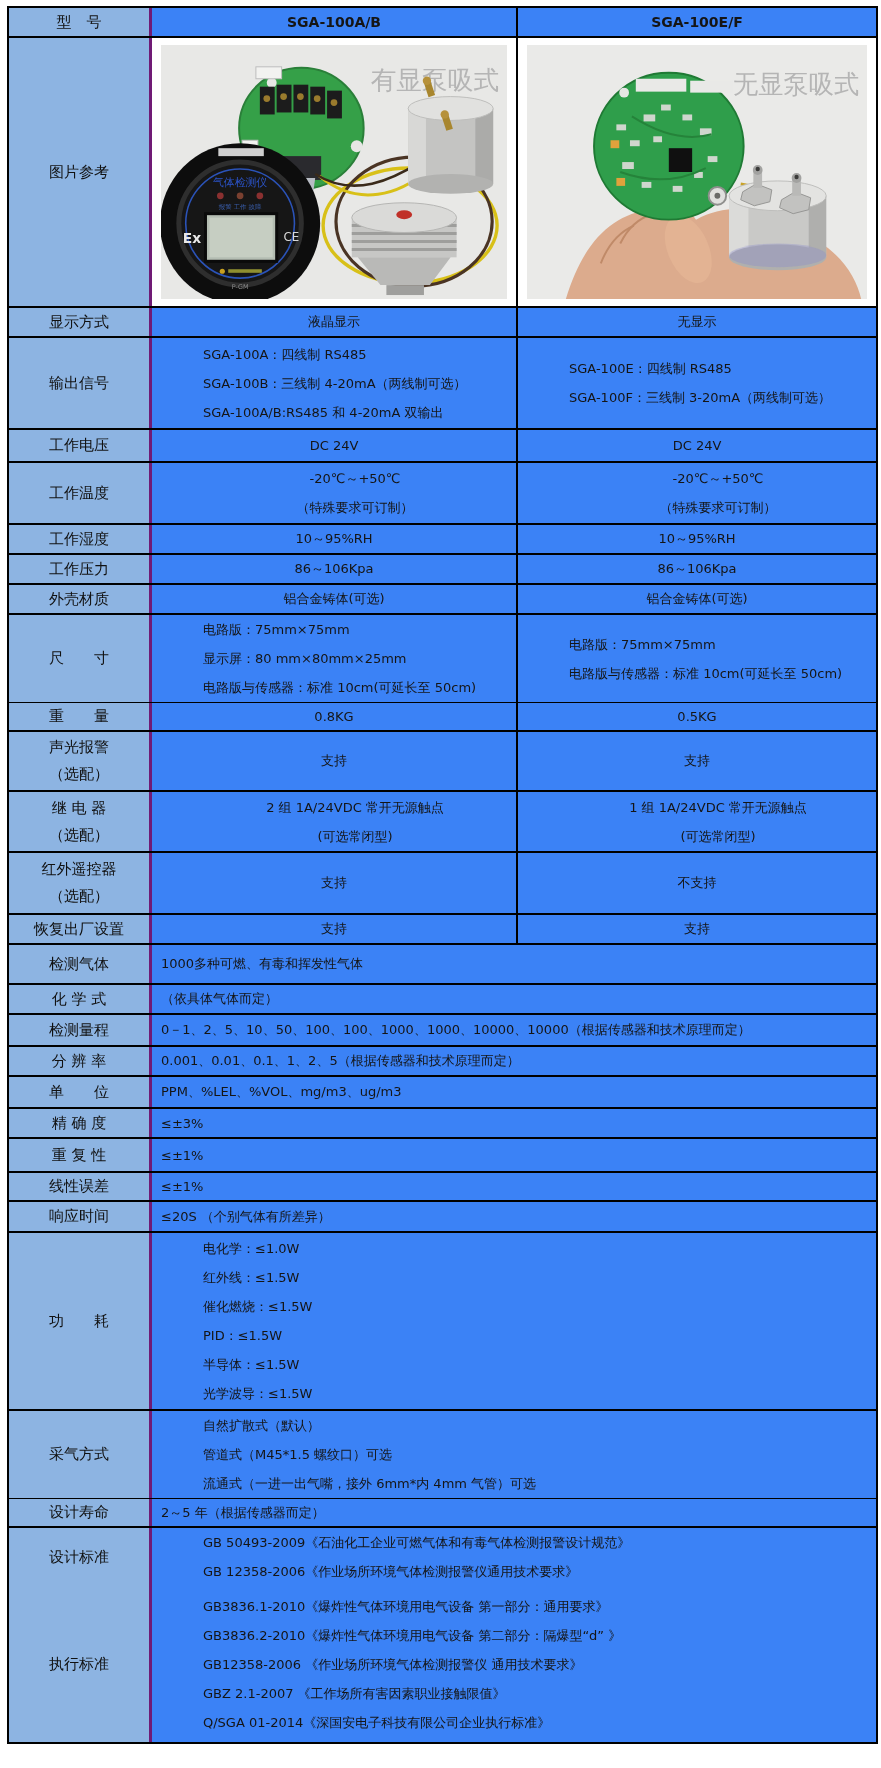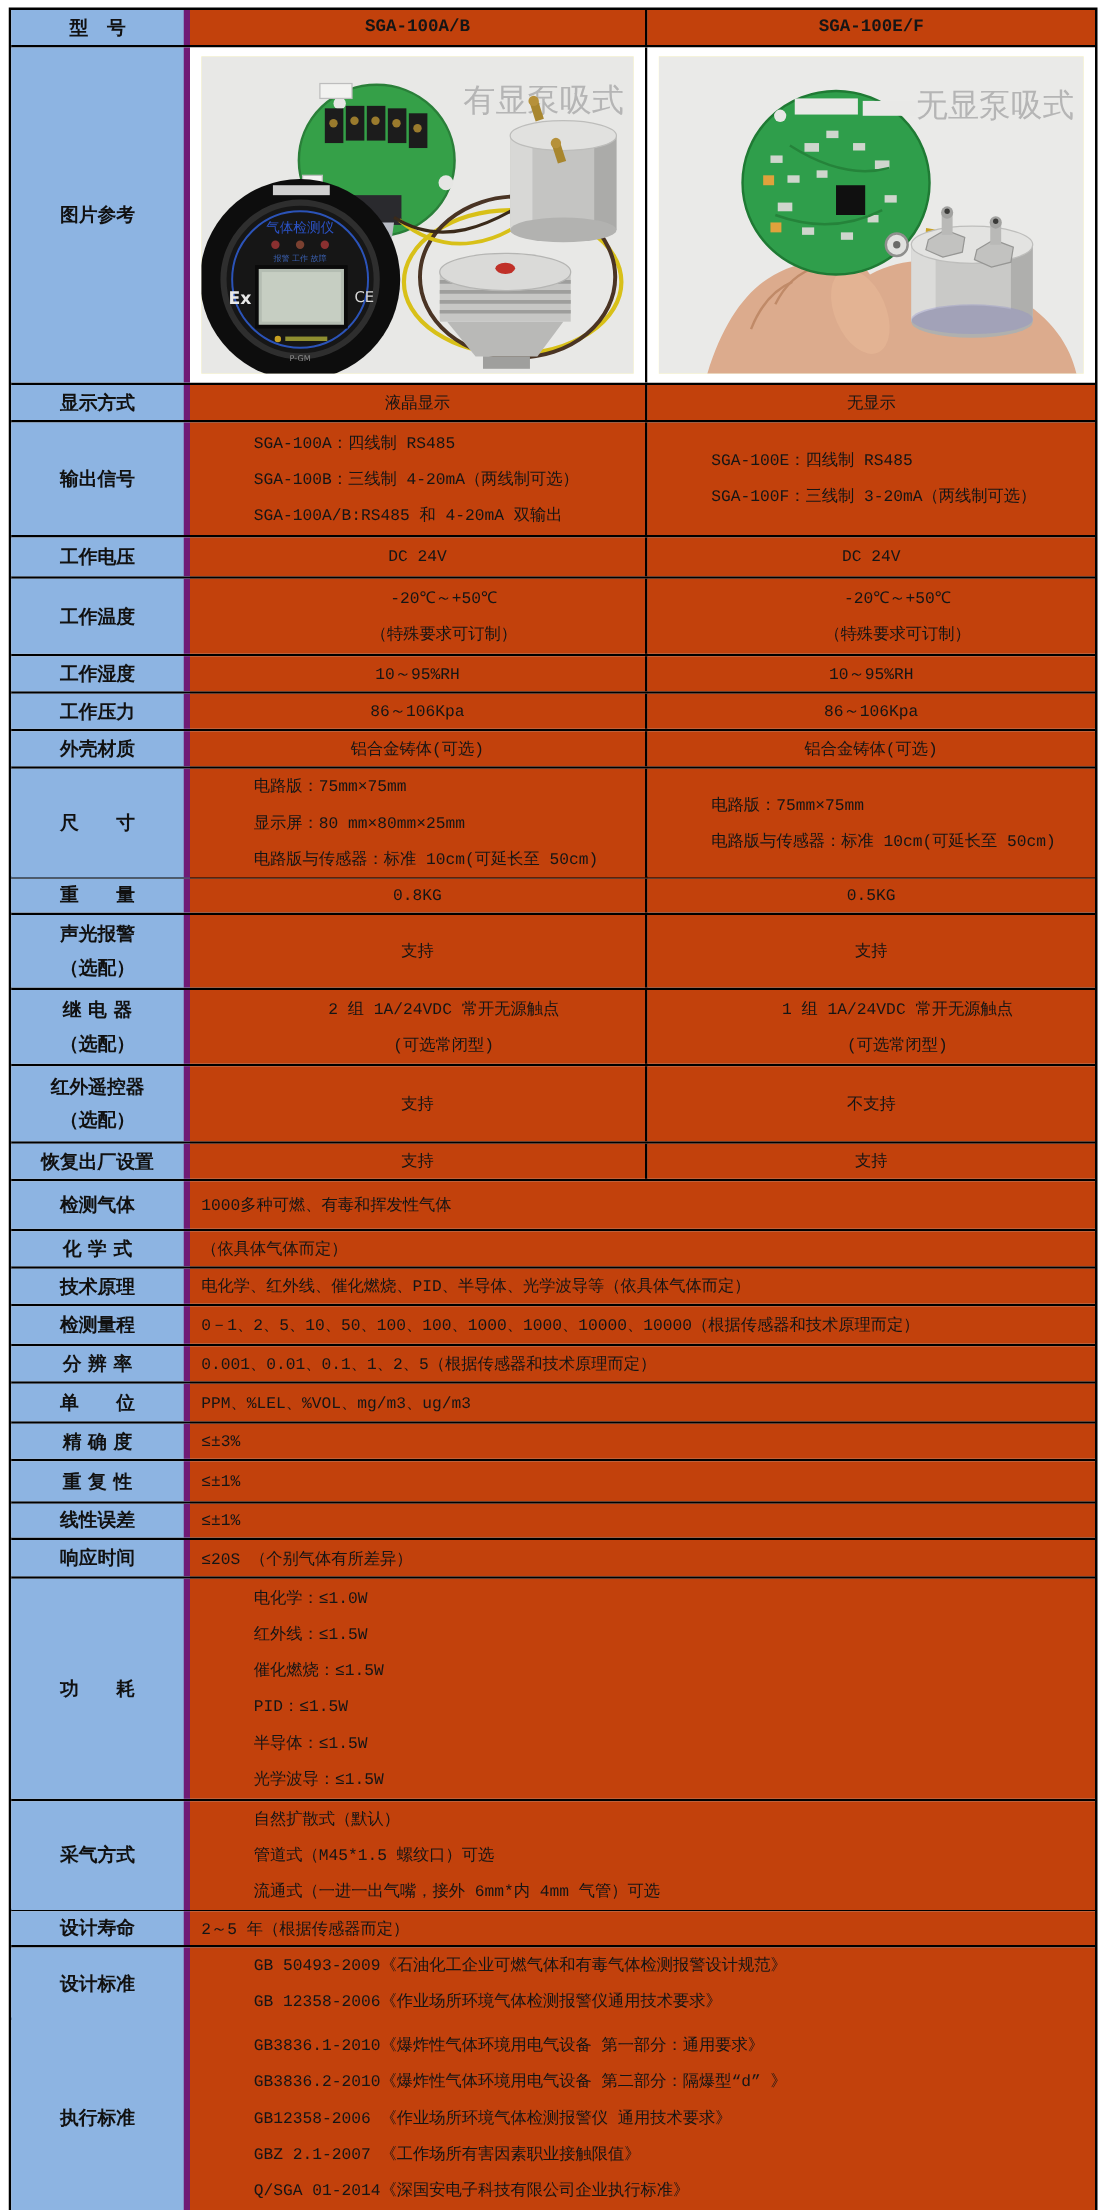--- a/index.html
+++ b/index.html
@@ -9,9 +9,9 @@
   .r:last-child{border-bottom:none;}
   .cols3{grid-template-columns:143px 366px 358px;}
   .cols2{grid-template-columns:143px 724px;}
-  .lbl{background:#8DB4E2;border-right:5px solid #701a75;box-sizing:border-box;
+  .lbl{background:#8DB4E2;border-right:3px solid #701a75;box-sizing:border-box;
        display:flex;flex-direction:column;align-items:center;justify-content:center;
-       font-weight:700;font-size:15px;line-height:27px;text-align:center;color:#111;}
+       font-weight:400;font-size:15px;line-height:27px;text-align:center;color:#111;}
   .v{background:#c2410c;box-sizing:border-box;font-size:13px;color:#151515;
      display:flex;flex-direction:column;justify-content:center;font-family:Liberation Mono, monospace;}
   .mid{align-items:center;text-align:center;}

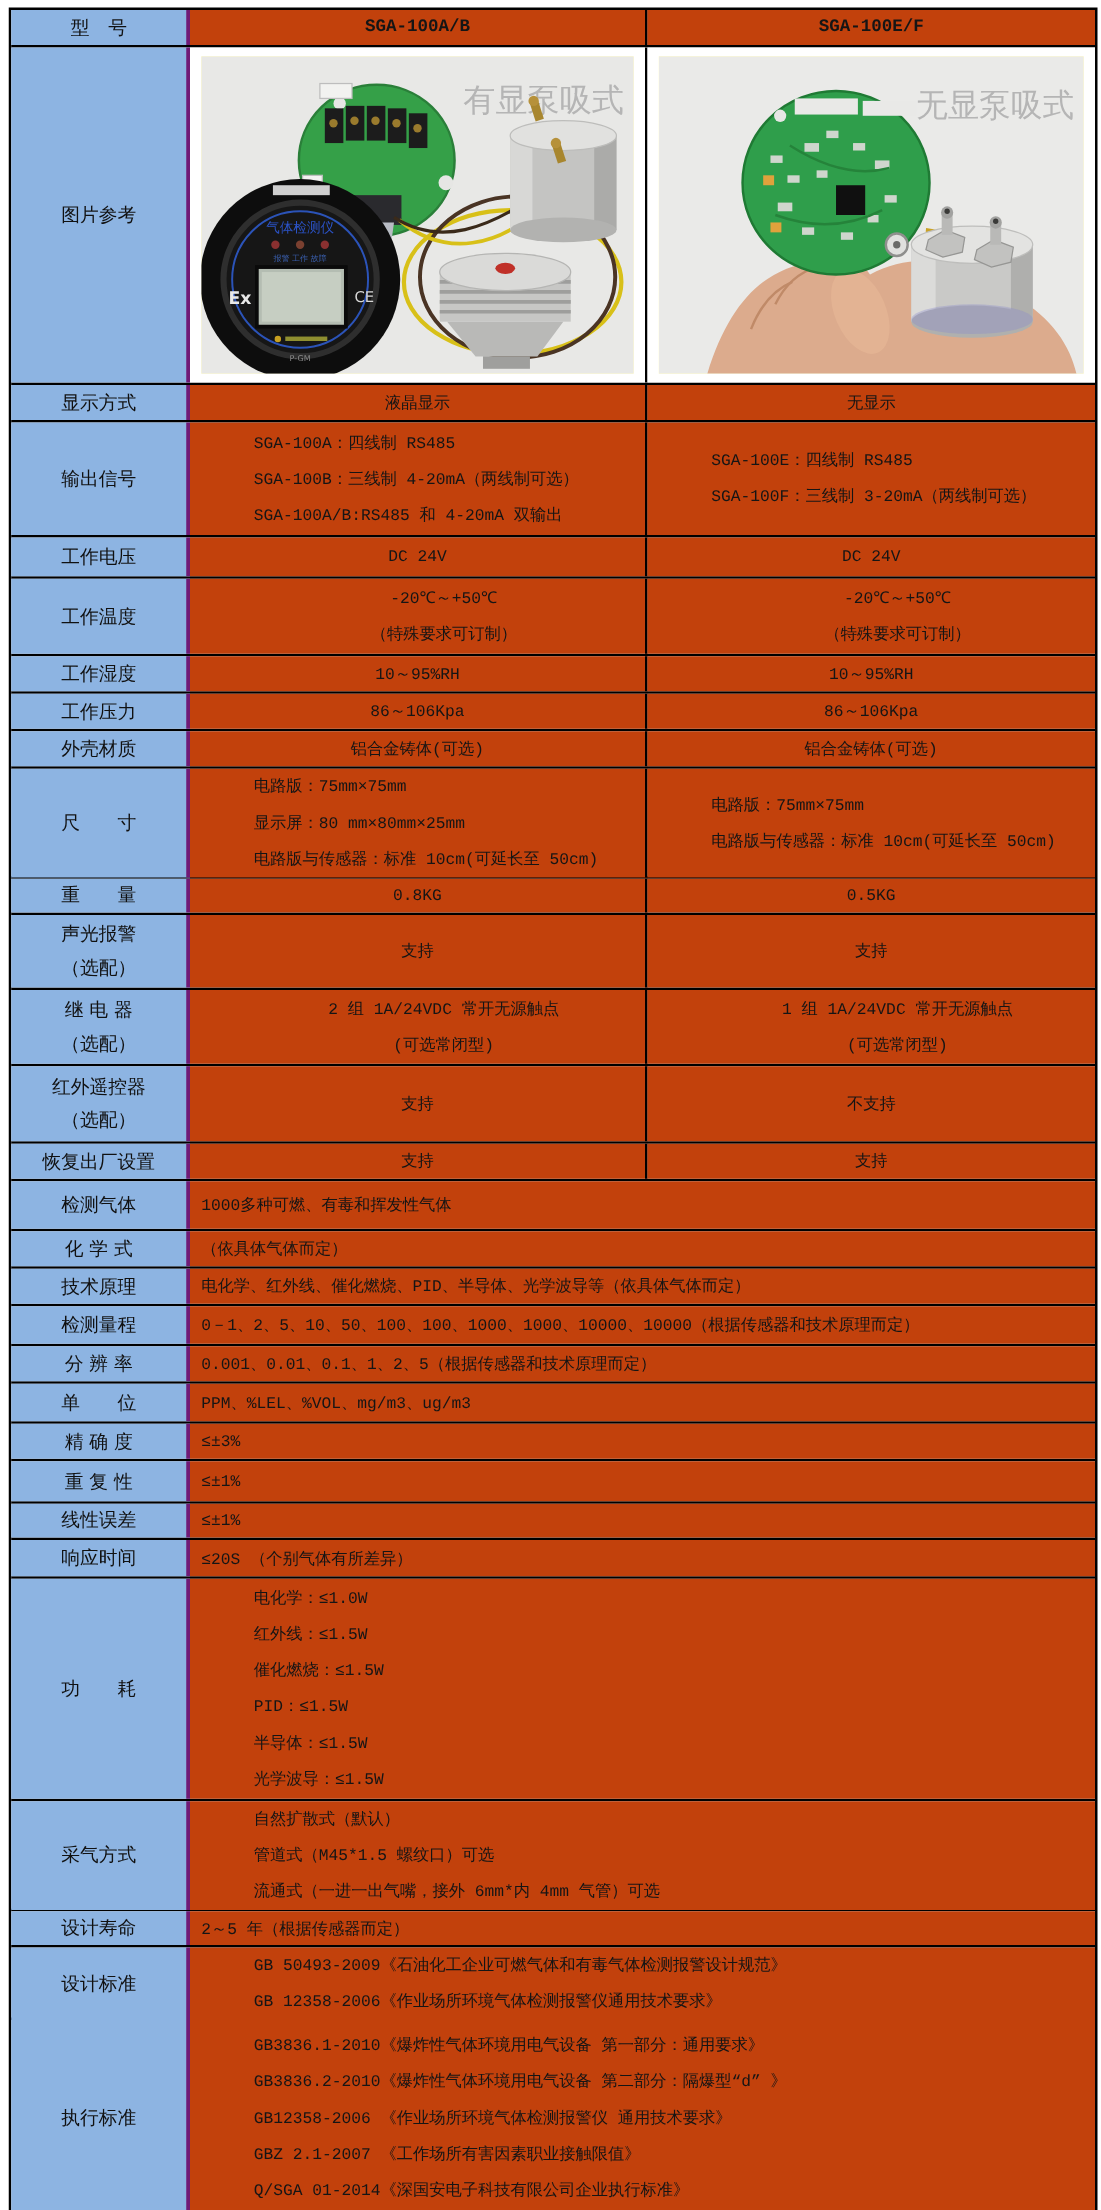--- a/index.html
+++ b/index.html
@@ -12,8 +12,8 @@
   .lbl{background:#8DB4E2;border-right:3px solid #701a75;box-sizing:border-box;
        display:flex;flex-direction:column;align-items:center;justify-content:center;
        font-weight:400;font-size:15px;line-height:27px;text-align:center;color:#111;}
-  .v{background:#c2410c;box-sizing:border-box;font-size:13px;color:#151515;
-     display:flex;flex-direction:column;justify-content:center;font-family:Liberation Mono, monospace;}
+  .v{background:#3b82f6;box-sizing:border-box;font-size:13px;color:#151515;
+     display:flex;flex-direction:column;justify-content:center;}
   .mid{align-items:center;text-align:center;}
   .lft{align-items:flex-start;text-align:left;padding-left:9px;padding-right:4px;}
   .dv{border-right:2px solid #000;}

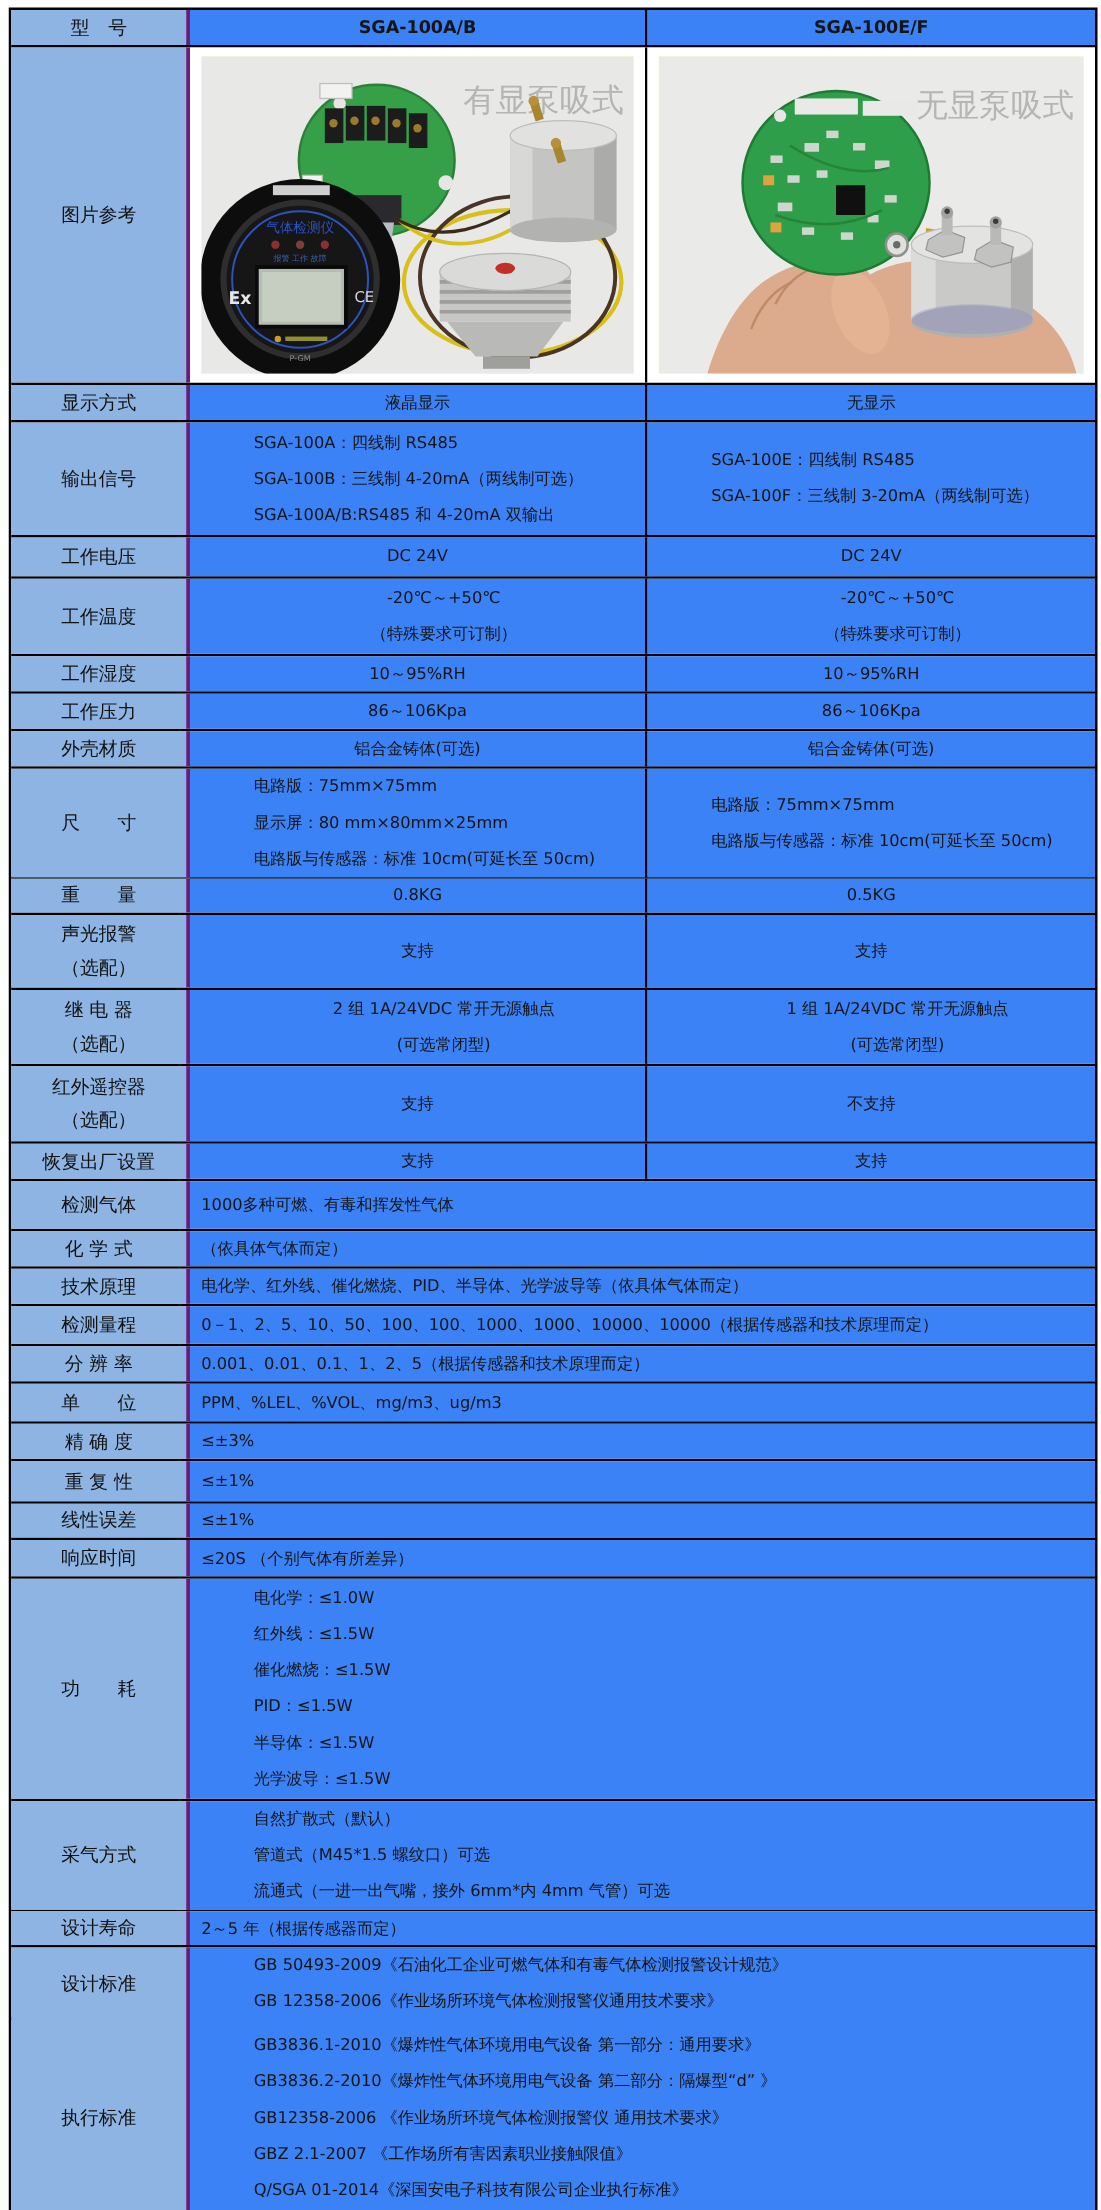--- a/index.html
+++ b/index.html
@@ -307,10 +307,6 @@
     <div class="v lft">（依具体气体而定）</div>
   </div>
 
-  <div class="r cols2" style="height:30px">
-    <div class="lbl">技术原理</div>
-    <div class="v lft">电化学、红外线、催化燃烧、PID、半导体、光学波导等（依具体气体而定）</div>
-  </div>
 
   <div class="r cols2" style="height:32px">
     <div class="lbl">检测量程</div>

